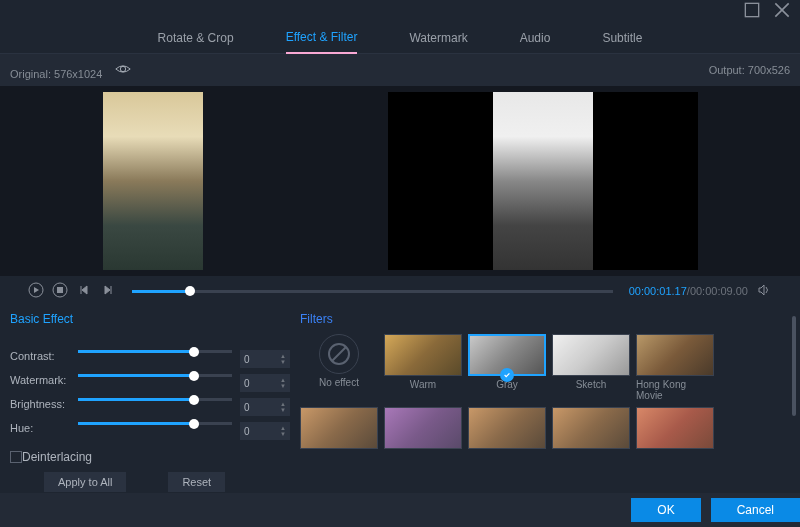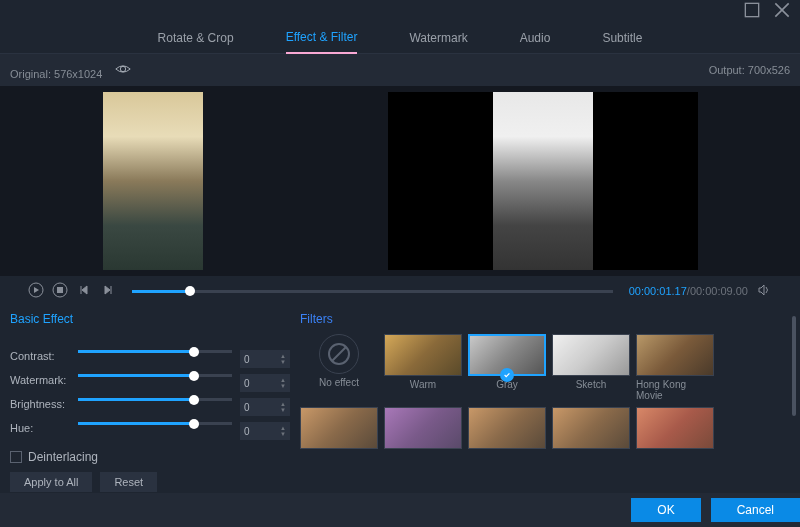--- a/index.html
+++ b/index.html
@@ -42,7 +42,7 @@
 .spin { width: 50px; height: 18px; background: #2a3240; display: flex; align-items: center; justify-content: space-between; padding: 0 4px; font-size: 10px; }
 .spin .arrows { display: flex; flex-direction: column; font-size: 6px; line-height: 6px; color: #6c727b; }
 
-.checkbox-row { display: flex; align-items: center; gap: 6px; margin: 10px 0 8px; }
+.checkbox-row { display: flex; align-items: center; gap: 0; margin: 10px 0 8px; }
 .checkbox { width: 12px; height: 12px; border: 1px solid #5a6270; }
 
 .btn-row { display: flex; gap: 8px; }

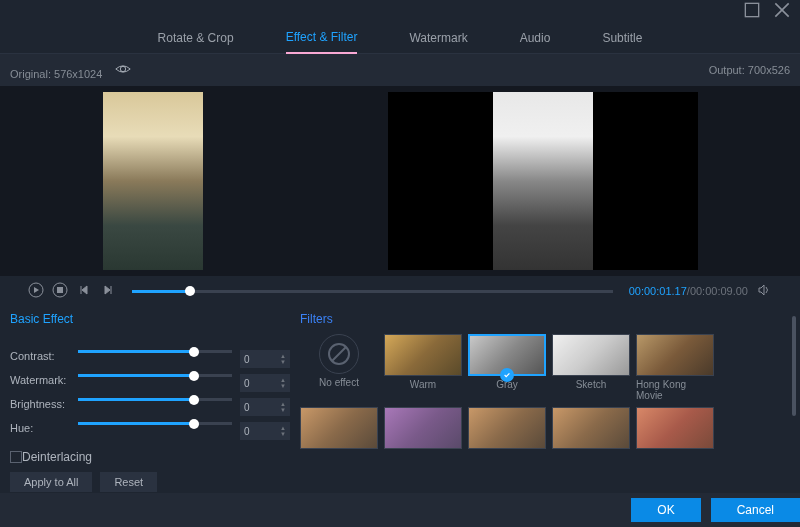--- a/index.html
+++ b/index.html
@@ -46,7 +46,7 @@
 .checkbox { width: 12px; height: 12px; border: 1px solid #5a6270; }
 
 .btn-row { display: flex; gap: 8px; }
-.btn-small { background: #2a3240; padding: 4px 14px; font-size: 11px; cursor: pointer; }
+.btn-small { background: #2a3240; padding: 4px 14px; font-size: 11px; cursor: pointer; margin-left: 34px; }
 
 .panel-right { flex: 1; }
 .panel-right h4 { color: #3b82f6; font-size: 12px; font-weight: normal; margin-bottom: 8px; }

